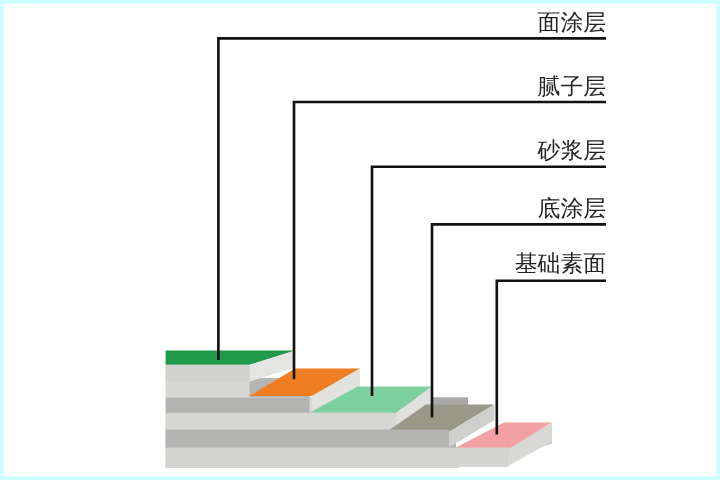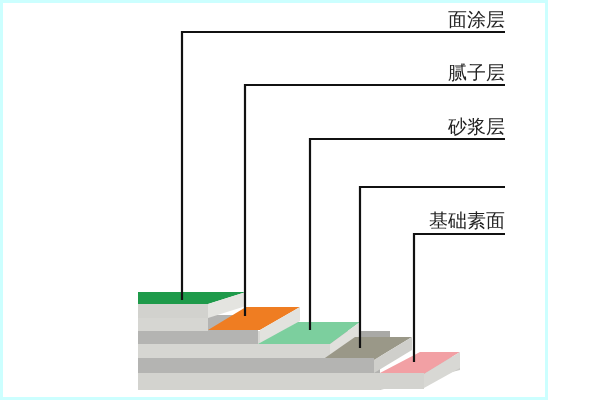--- a/index.html
+++ b/index.html
@@ -5,7 +5,7 @@
   html, body { margin: 0; padding: 0; }
   body { width: 600px; height: 400px; overflow: hidden; background: #ffffff; }
   .frame {
-    position: relative; width: 548px; height: 400px; box-sizing: border-box;
+    position: relative; width: 600px; height: 400px; box-sizing: border-box;
     border: 3px solid #ccffff; background: #ffffff;
   }
   svg { position: absolute; left: -3px; top: -3px; }

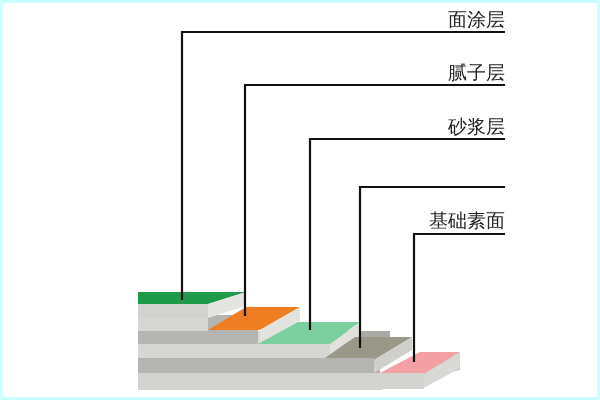--- a/index.html
+++ b/index.html
@@ -66,6 +66,7 @@
   <span class="label" style="left:382px;top:5px;">面涂层</span>
   <span class="label" style="left:382px;top:112px;">砂浆层</span>
   <span class="label" style="left:382px;top:58px;">腻子层</span>
+  <span class="label" style="left:382px;top:160px;">底涂层</span>
   <span class="label" style="left:382px;top:207px;font-family:Liberation Serif, serif;">基础素面</span>
 </div>
 

